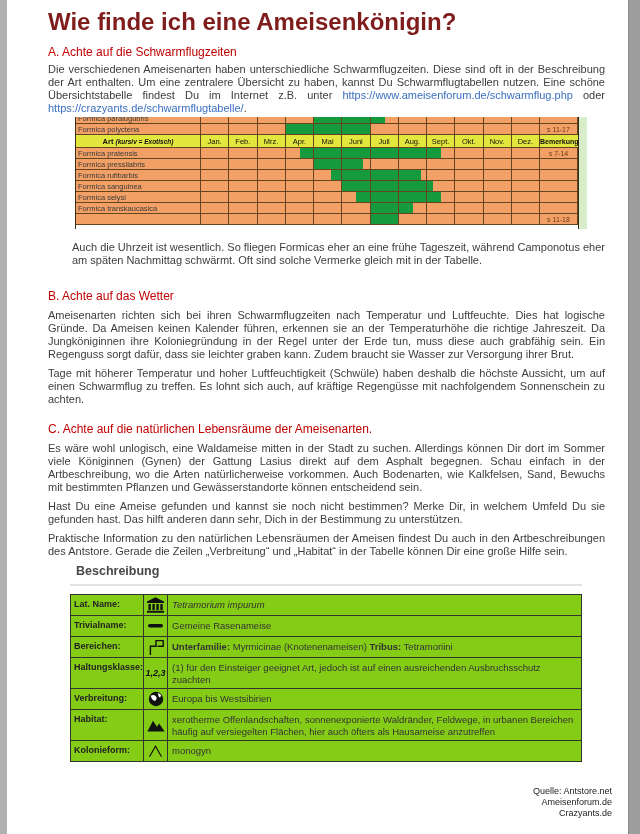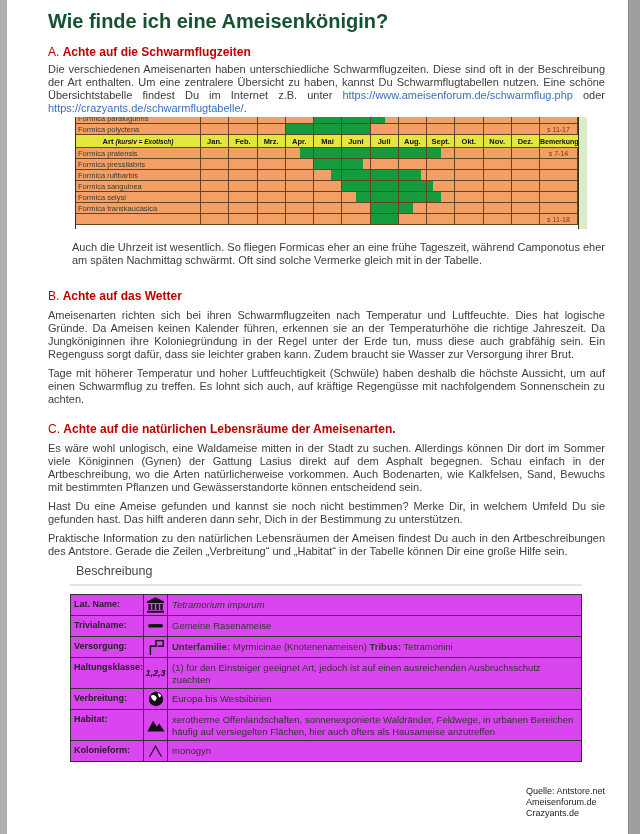--- a/index.html
+++ b/index.html
@@ -12,7 +12,7 @@
   .gutter-r{right:0;width:11px;background:#9e9e9e;border-left:1px solid #8a8a8a;}
   .content{position:absolute;left:48px;top:10px;width:557px;}
 
-  .title{font-size:20px;line-height:23px;font-weight:bold;color:#14532d;margin:0;}
+  .title{font-size:24px;line-height:23px;font-weight:bold;color:#7f1d1d;margin:0;}
   .sec-head{font-size:12px;line-height:14px;color:#c00000;margin:0;}
   .sec-head .pfx{font-weight:normal;}
   .sec-head b{font-weight:bold;}

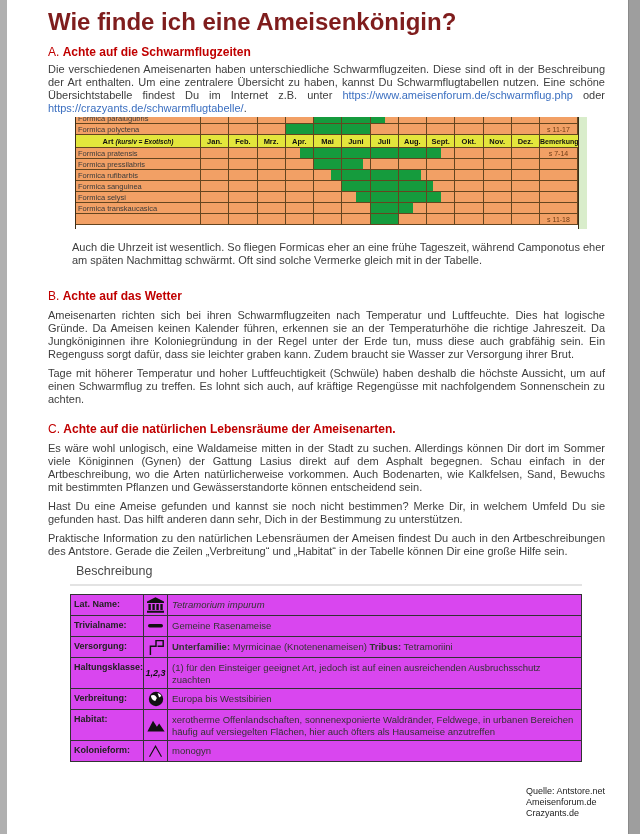--- a/index.html
+++ b/index.html
@@ -15,7 +15,7 @@
   .title{font-size:24px;line-height:23px;font-weight:bold;color:#7f1d1d;margin:0;}
   .sec-head{font-size:12px;line-height:14px;color:#c00000;margin:0;}
   .sec-head .pfx{font-weight:normal;}
-  .sec-head b{font-weight:bold;}
+  .sec-head b{font-weight:normal;}
   .para{font-size:11px;line-height:13px;color:#3d3d3d;text-align:justify;margin:0;}
   .link{color:#3b6fc0;text-decoration:none;cursor:pointer;}
 

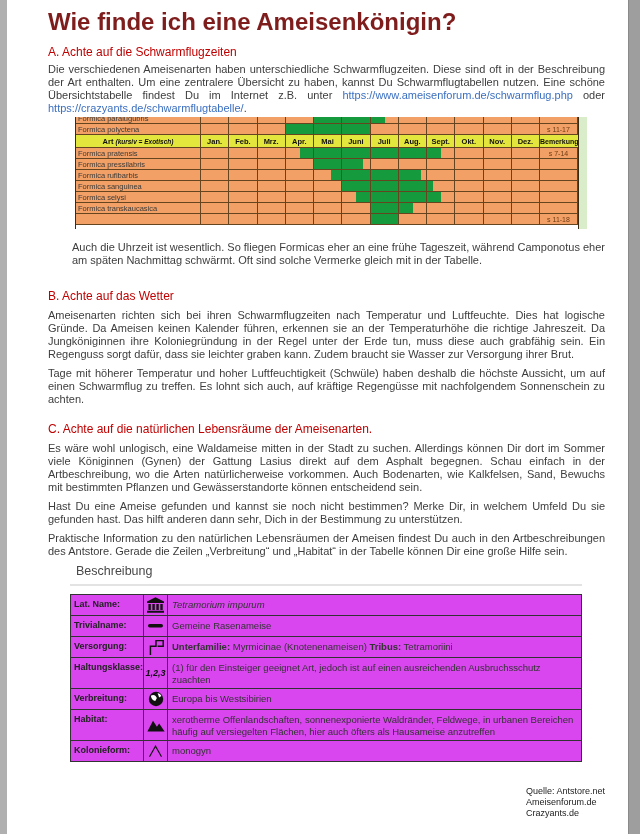--- a/index.html
+++ b/index.html
@@ -36,7 +36,7 @@
   .fhead .fcell{line-height:13px;}
   .fhead .fart{text-align:center;padding-left:0;font-size:7.5px;font-weight:bold;color:#111;}
   .fhead .fart i{font-size:6.5px;font-weight:bold;}
-  .fhead .fm{font-size:7.5px;font-weight:bold;text-align:center;color:#111;}
+  .fhead .fm{font-size:7.5px;font-weight:normal;text-align:center;color:#111;}
   .fhead .fbem{font-size:7px;font-weight:bold;color:#111;}
   .greenstrip{position:absolute;top:0;bottom:0;right:-8px;width:8px;background:#d9edcb;}
 

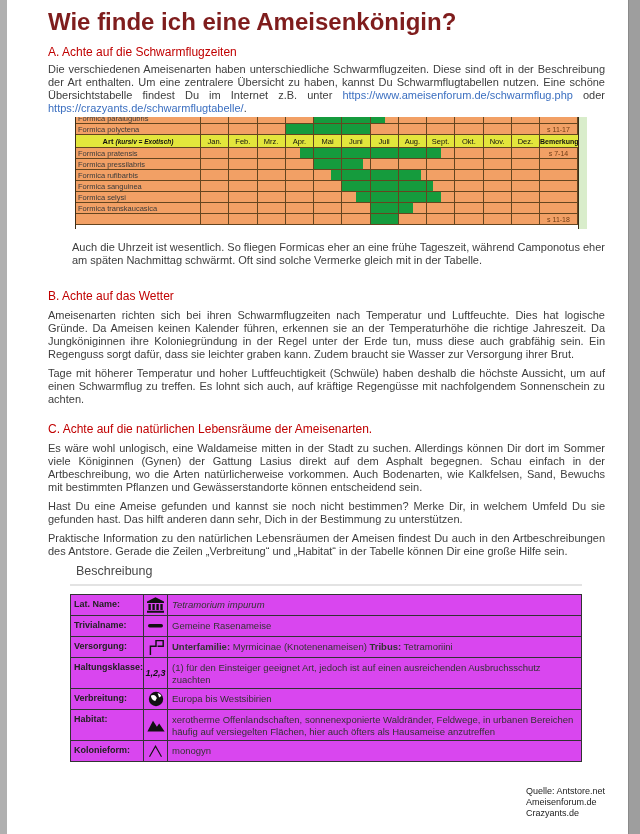--- a/index.html
+++ b/index.html
@@ -50,7 +50,7 @@
 
   
   .bsection{margin:6px 0 0 22px;width:512px;}
-  .bhead{font-size:12.5px;line-height:14px;color:#484848;padding-left:6px;margin:0;font-weight:normal;}
+  .bhead{font-size:12.5px;line-height:14px;color:#484848;padding-left:6px;margin:0;font-weight:bold;}
   .bhr{height:2px;background:#e3e3e3;border:none;margin:6px 0 8px 0;}
   .btable{border:1px solid #333;}
   .brow{display:flex;border-bottom:1px solid #333;min-height:20px;align-items:stretch;background:#d946ef;}

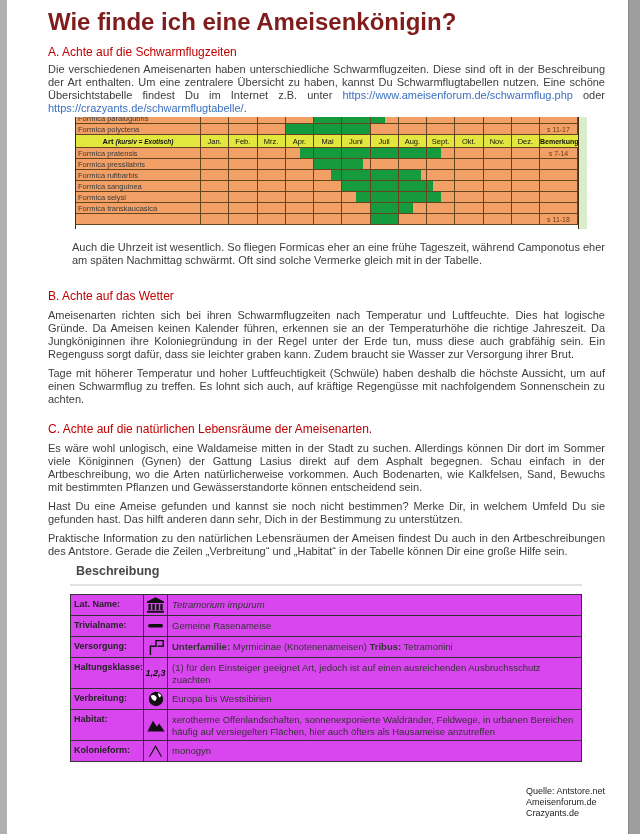--- a/index.html
+++ b/index.html
@@ -53,7 +53,7 @@
   .bhead{font-size:12.5px;line-height:14px;color:#484848;padding-left:6px;margin:0;font-weight:bold;}
   .bhr{height:2px;background:#e3e3e3;border:none;margin:6px 0 8px 0;}
   .btable{border:1px solid #333;}
-  .brow{display:flex;border-bottom:1px solid #333;min-height:20px;align-items:stretch;background:#d946ef;}
+  .brow{display:flex;border-bottom:1px solid #333;min-height:20px;align-items:stretch;background:#84cc16;}
   .brow:last-child{border-bottom:none;}
   .blabel{width:73px;flex:none;border-right:1px solid #333;font-weight:bold;font-size:9px;
           color:#222;padding:4px 2px 2px 3px;box-sizing:border-box;}

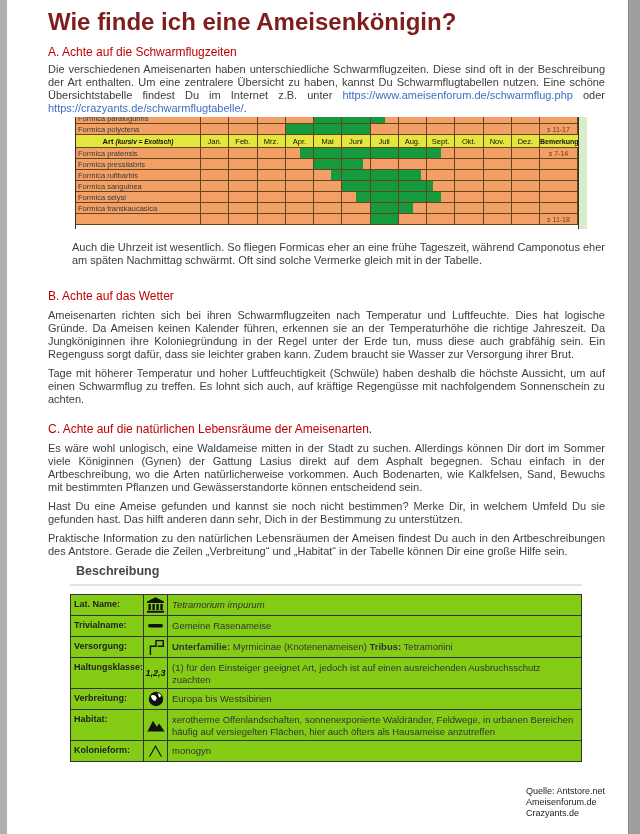--- a/index.html
+++ b/index.html
@@ -300,7 +300,7 @@
           <div class="bval"><span>Gemeine Rasenameise</span></div>
         </div>
         <div class="brow">
-          <div class="blabel">Versorgung:</div>
+          <div class="blabel">Bereichen:</div>
           <div class="bicon">
             <svg width="16" height="16" viewBox="0 0 20 20" fill="none" stroke="#111" stroke-width="1.8">
               <path d="M3 20V9h7V2h9v7h-7"></path>

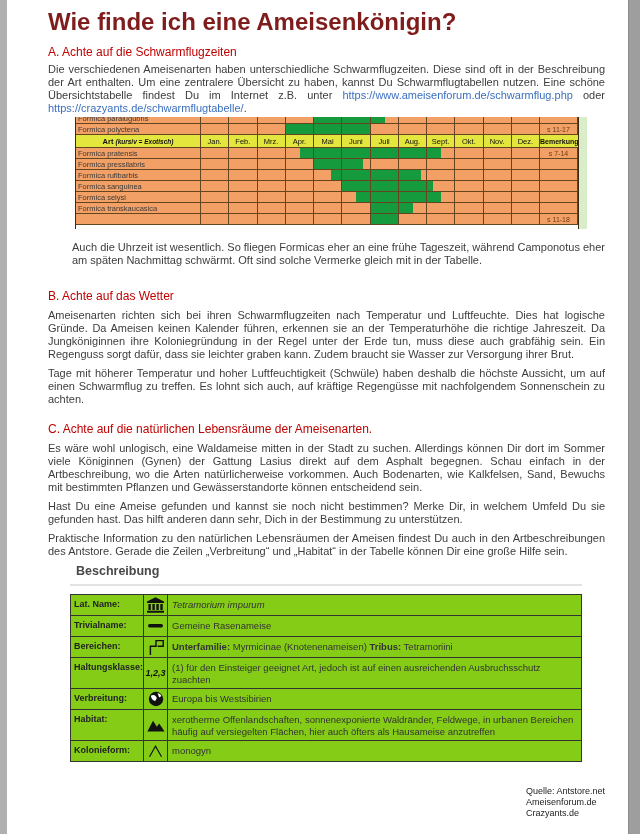--- a/index.html
+++ b/index.html
@@ -63,7 +63,7 @@
   .bval b{font-weight:bold;}
   .icnum{font-weight:bold;font-size:9px;color:#111;white-space:nowrap;font-style:italic;}
 
-  .footer{position:absolute;top:786px;right:35px;text-align:left;font-size:9px;
+  .footer{position:absolute;top:786px;right:28px;text-align:right;font-size:9px;
           line-height:11px;color:#1c1c1c;}
 </style>
 </head>

